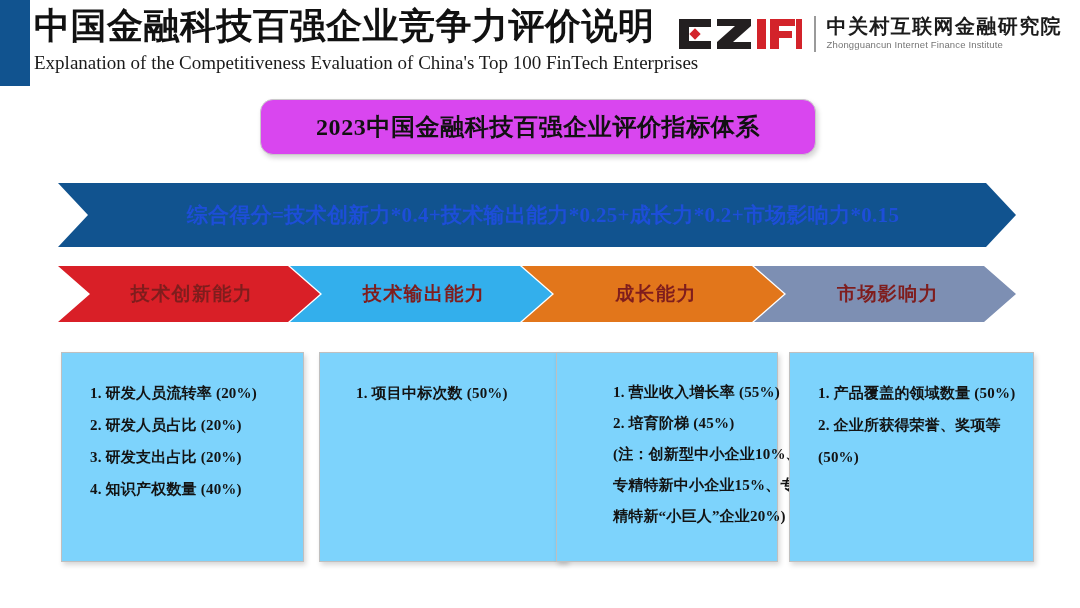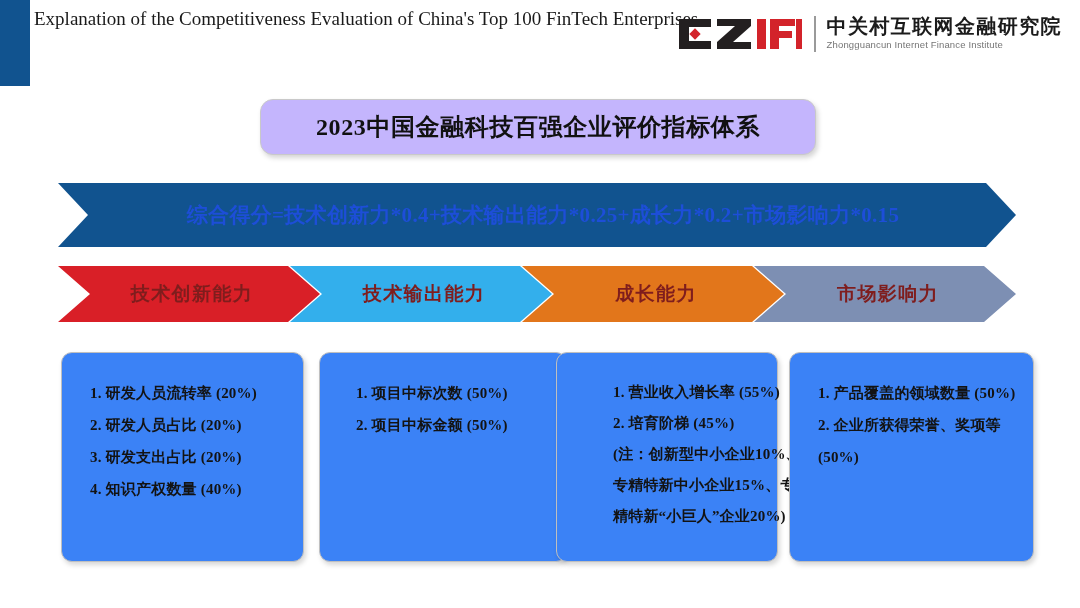--- a/index.html
+++ b/index.html
@@ -238,6 +238,7 @@
 <div id="header">
   <div id="header-accent-bar" style="background: rgb(17, 83, 143);"></div>
   <div id="header-text-block">
+    <div id="main-title">中国金融科技百强企业竞争力评价说明</div>
     <div id="sub-title">Explanation of the Competitiveness Evaluation of China's Top 100 FinTech Enterprises</div>
   </div>
 

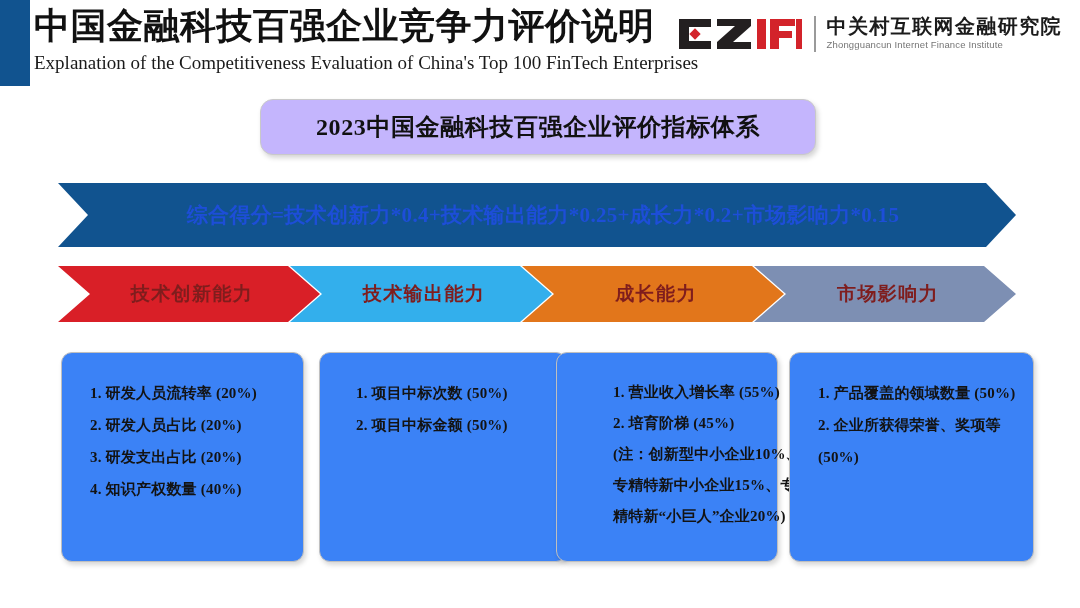--- a/index.html
+++ b/index.html
@@ -105,7 +105,7 @@
     top: 99px;
     width: 556px;
     height: 56px;
-    background: #c4b5fd;
+    background: #d946ef;
     border: 1px solid #c9c9c9;
     border-radius: 13px;
     box-shadow: 2px 3px 5px rgba(0,0,0,0.17);

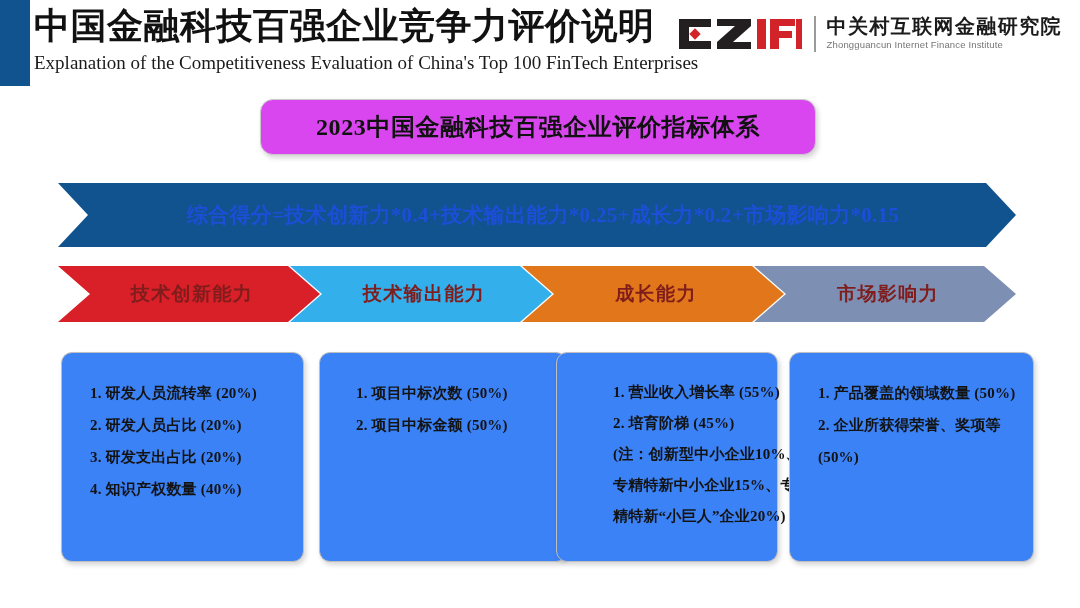--- a/index.html
+++ b/index.html
@@ -204,9 +204,9 @@
     position: absolute;
     top: 0;
     height: 210px;
-    background: #3b82f6;
+    background: #7dd3fc;
     border: 1px solid #bfbfbf;
-    border-radius: 11px;
+    border-radius: 0;
     box-shadow: 2px 3px 5px rgba(0,0,0,0.16);
     box-sizing: border-box;
     padding: 24px 14px 10px 14px;

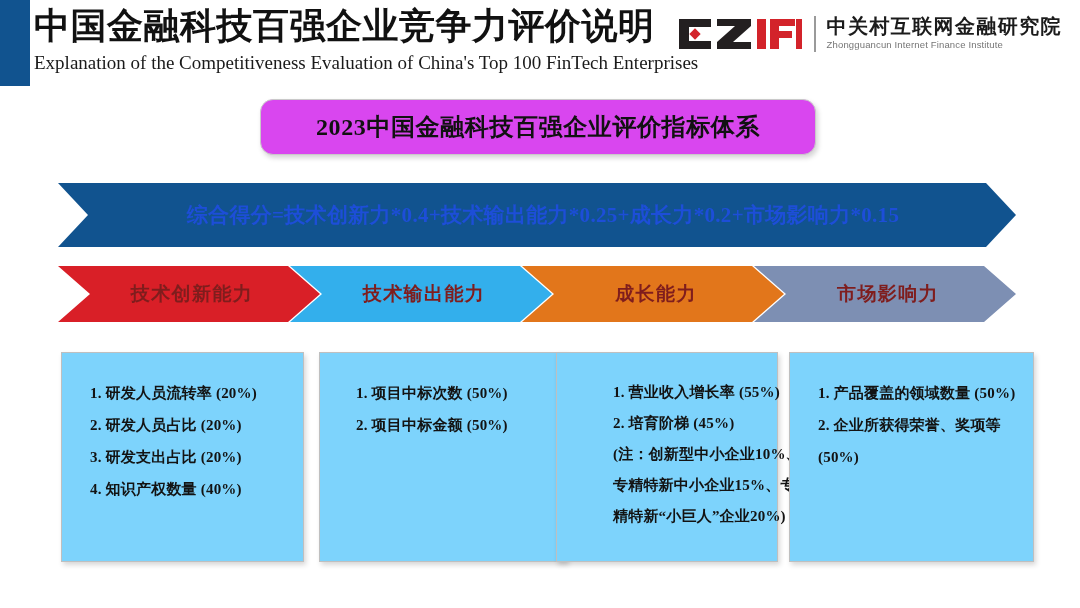--- a/index.html
+++ b/index.html
@@ -305,7 +305,6 @@
 
   <div class="card" id="card-1">
     <div class="card-line">1. 项目中标次数 (50%)</div>
-    <div class="card-line">2. 项目中标金额 (50%)</div>
   </div>
 
   <div class="card" id="card-2">

